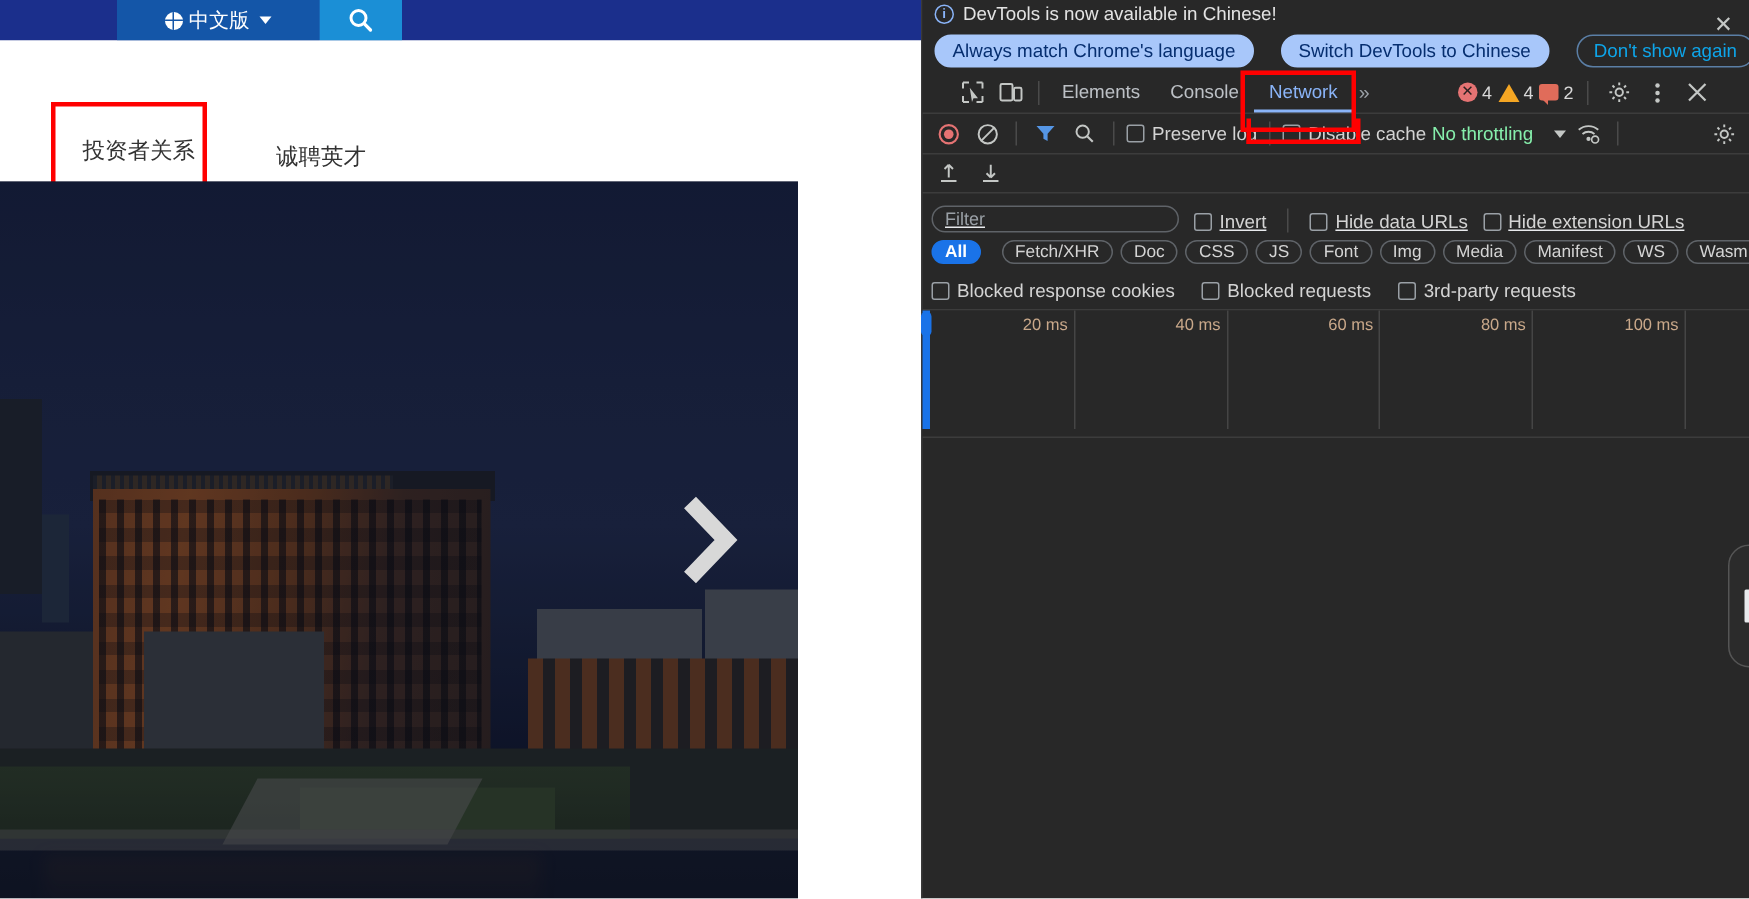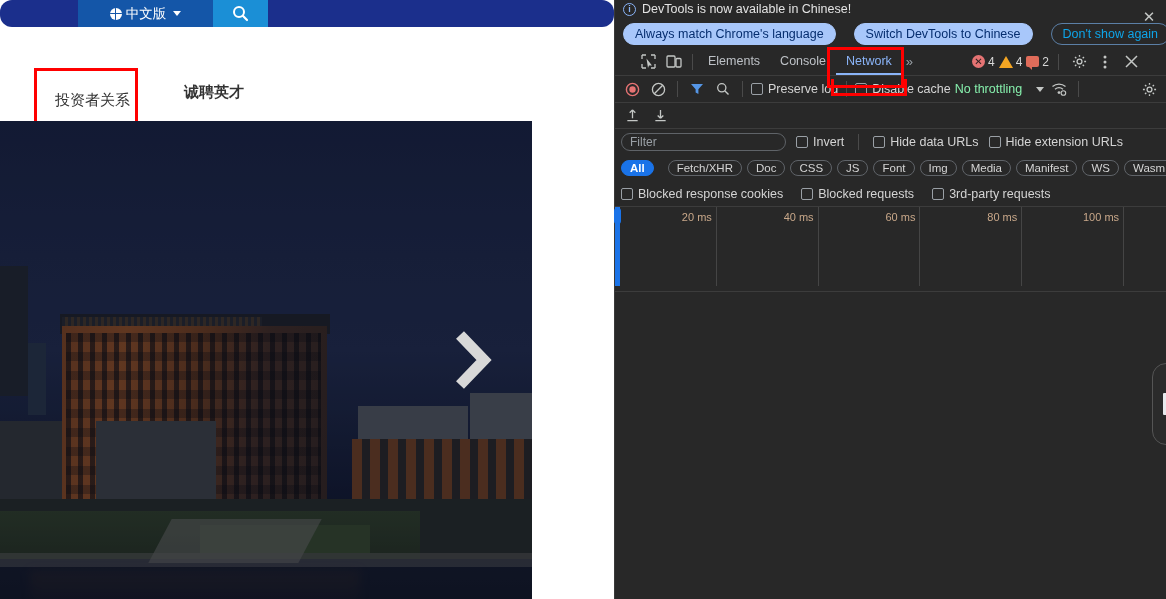--- a/index.html
+++ b/index.html
@@ -13,7 +13,7 @@
   
   .page { position: relative; width: 614px; height: 599px; background: #fff; overflow: hidden; }
 
-  .topbar { position: relative; height: 27px; background: #1b2f8c; width: 614px; border-radius: 12px; }
+  .topbar { position: relative; height: 27px; background: #1b2f8c; width: 614px; }
   .lang-btn {
     position: absolute; left: 78px; top: 0; height: 27px; width: 135px;
     background: #1456a8; color: #fff; font-size: 13.5px;

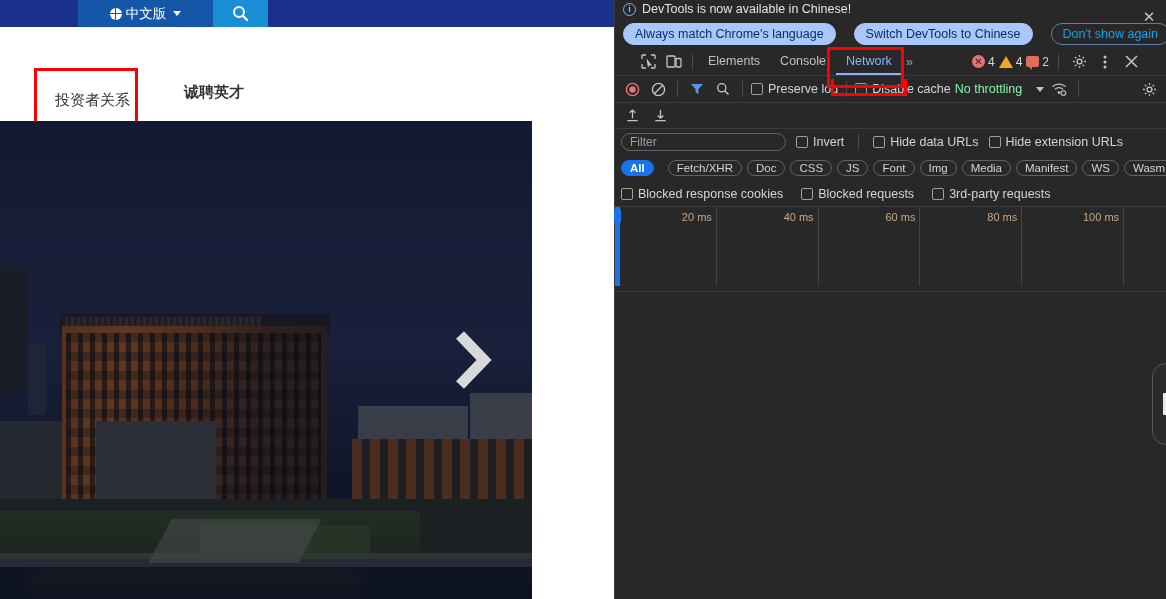--- a/index.html
+++ b/index.html
@@ -33,7 +33,7 @@
   .navrow { position: relative; height: 93px; background: #fff; }
   .nav-item { position: absolute; font-size: 15px; color: #333; white-space: nowrap; cursor: pointer; }
   .nav-ir { left: 55px; top: 64px; }
-  .nav-careers { left: 184px; top: 56px; font-weight: bold; }
+  .nav-careers { left: 184px; top: 68px; }
   .nav-highlight {
     position: absolute; left: 34px; top: 41px; width: 104px; height: 63px;
     border: 3px solid #ff0000; pointer-events: none;

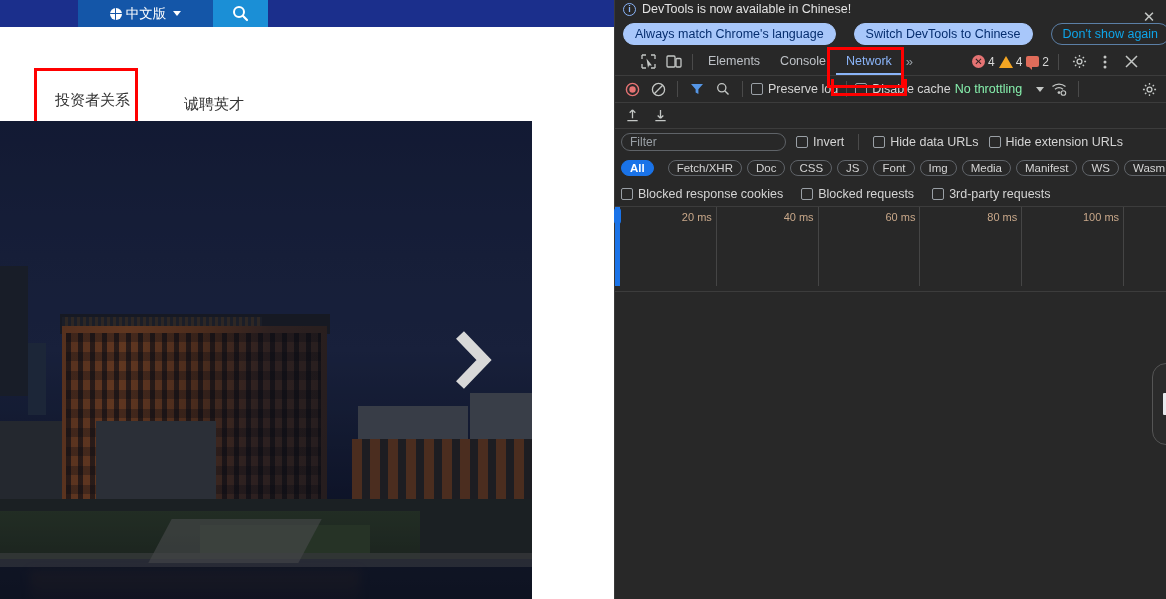--- a/index.html
+++ b/index.html
@@ -127,7 +127,7 @@
   .dt-iorow { display: flex; align-items: center; height: 26px; padding: 0 6px; gap: 6px;
     border-bottom: 1px solid #3c3c3c; }
 
-  .dt-filterrow { display: flex; align-items: center; height: 26px; padding: 0 6px; gap: 10px; }
+  .dt-filterrow { display: flex; align-items: flex-end; height: 26px; padding: 0 6px; gap: 10px; text-decoration: underline; }
   .filter-input { width: 165px; height: 18px; background: #282828; border: 1px solid #5f6368;
     border-radius: 9px; color: #d4d4d4; font-size: 12px; padding: 0 8px; outline: none;
     font-family: "Liberation Sans", sans-serif; }

